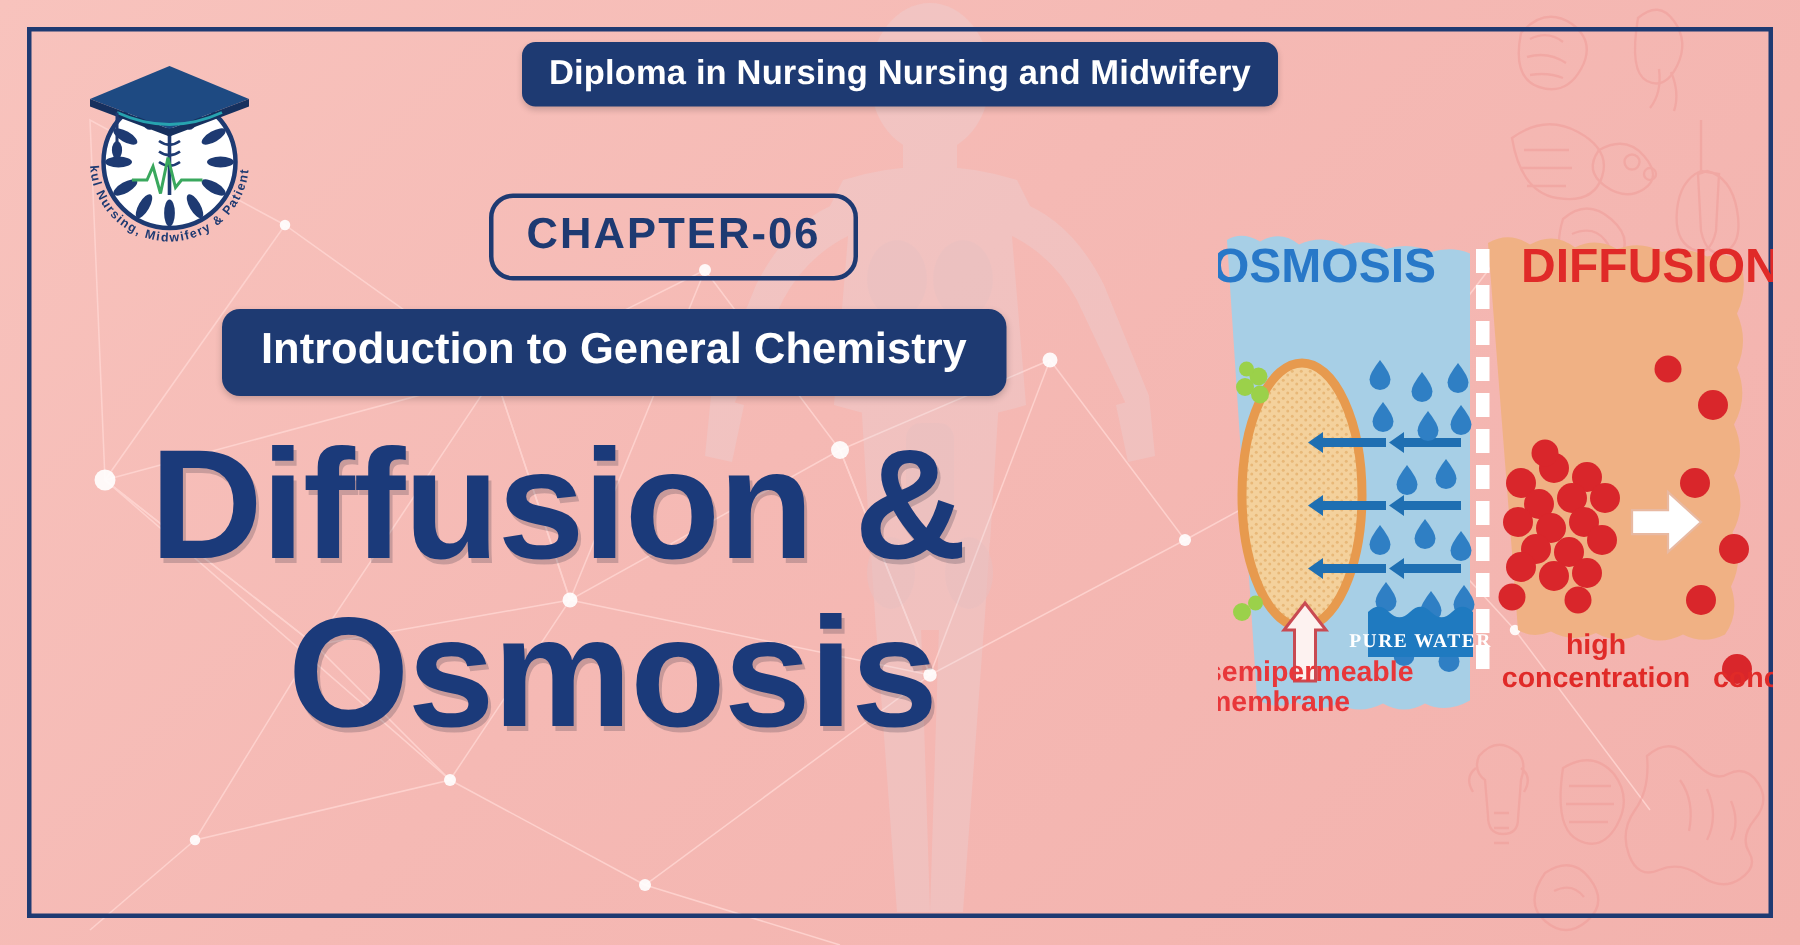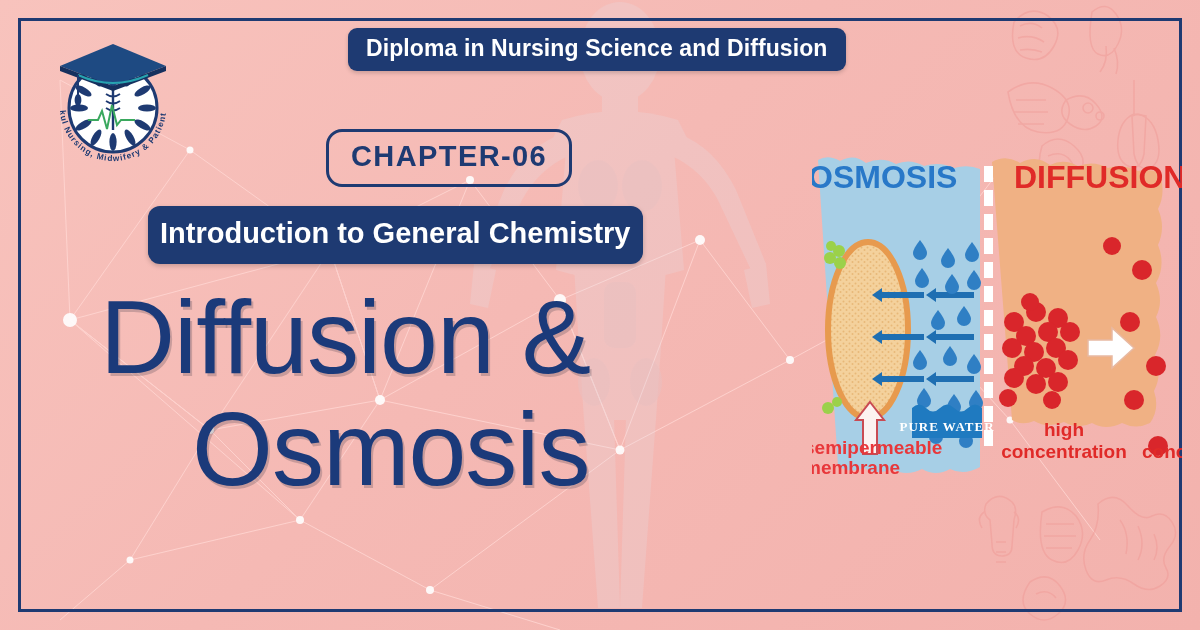--- a/index.html
+++ b/index.html
@@ -253,7 +253,7 @@
     </text>
   </svg>
 
-  <div class="top-pill">Diploma in Nursing Science and Diffusion</div>
+  <div class="top-pill">Diploma in Nursing Nursing and Midwifery</div>
 
   <div class="chapter-box">CHAPTER-06</div>
 

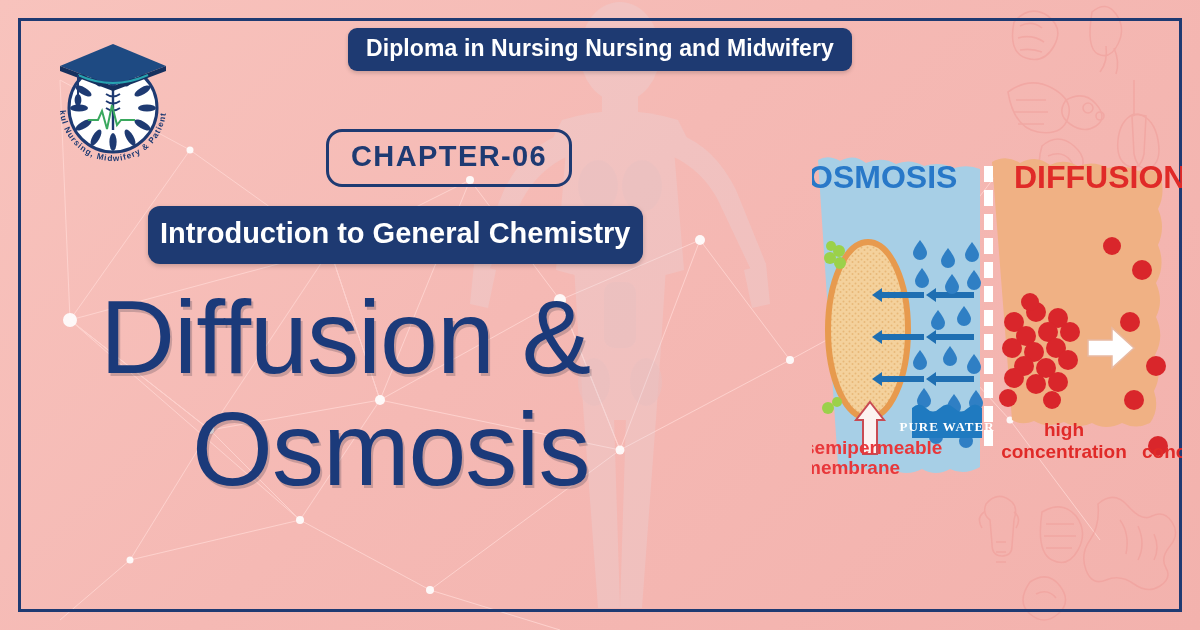--- a/index.html
+++ b/index.html
@@ -74,7 +74,7 @@
     position:absolute; left:148px; top:206px;
     background:#1e3a72; color:#fff;
     border-radius:12px;
-    padding:11px 12px 14px;
+    padding:11px 26px 14px;
     font-size:29px; font-weight:bold;
     white-space:nowrap;
     box-shadow:0 2px 5px rgba(0,0,0,.2);

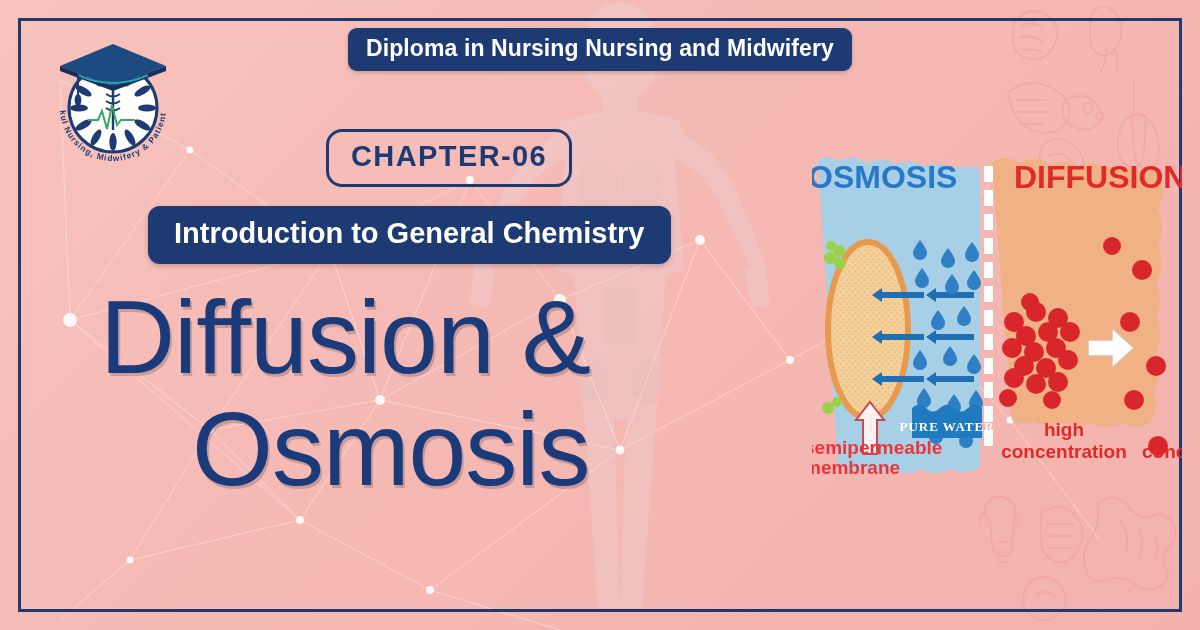--- a/index.html
+++ b/index.html
@@ -84,7 +84,7 @@
   .headline{
     position:absolute; left:100px; top:288px;
     color:#1b3a7a;
-    font-size:104px; font-weight:normal;
+    font-size:104px; font-weight:bold;
     line-height:.96;
     letter-spacing:-1px;
     text-shadow:2px 3px 0 rgba(40,40,60,.22);

